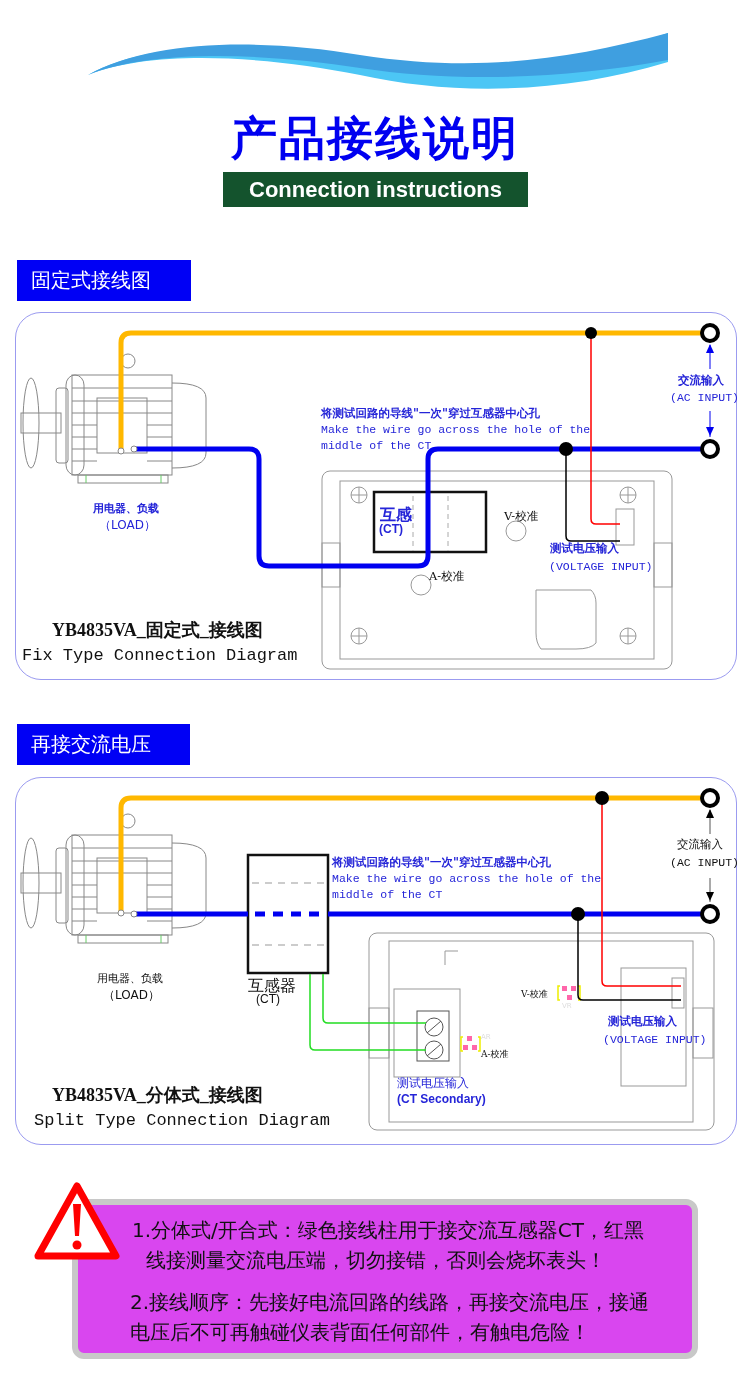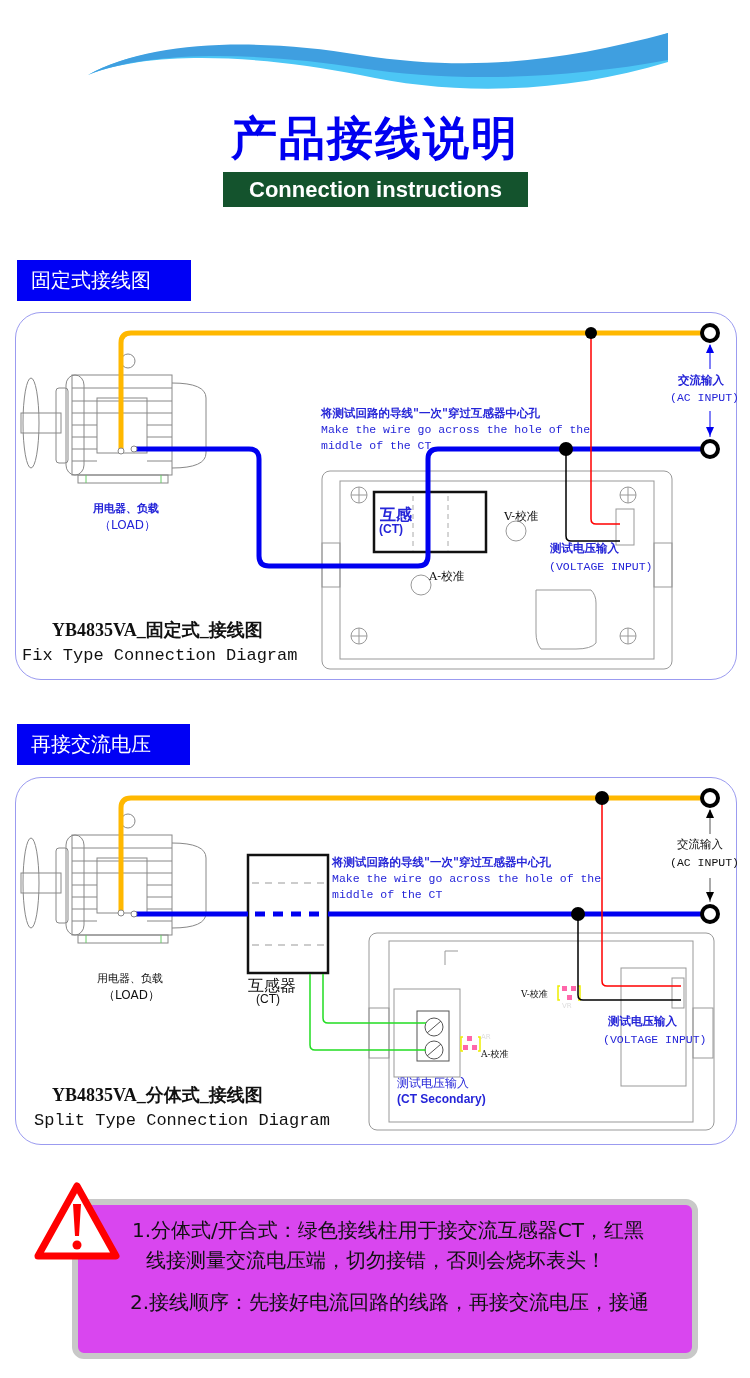--- a/index.html
+++ b/index.html
@@ -250,6 +250,7 @@
   <div class="lbl warn-text" style="left:54px;top:10px;">1.分体式/开合式：绿色接线柱用于接交流互感器CT，红黑</div>
   <div class="lbl warn-text" style="left:68px;top:40px;">线接测量交流电压端，切勿接错，否则会烧坏表头！</div>
   <div class="lbl warn-text" style="left:52px;top:82px;">2.接线顺序：先接好电流回路的线路，再接交流电压，接通</div>
+  <div class="lbl warn-text" style="left:52px;top:112px;">电压后不可再触碰仪表背面任何部件，有触电危险！</div>
 </div>
 <svg class="abs" style="left:32px;top:1180px" width="90" height="85">
   <path d="M45,6 L84,76 L6,76 Z" fill="#fff" stroke="#ff0000" stroke-width="7" stroke-linejoin="round"></path>

